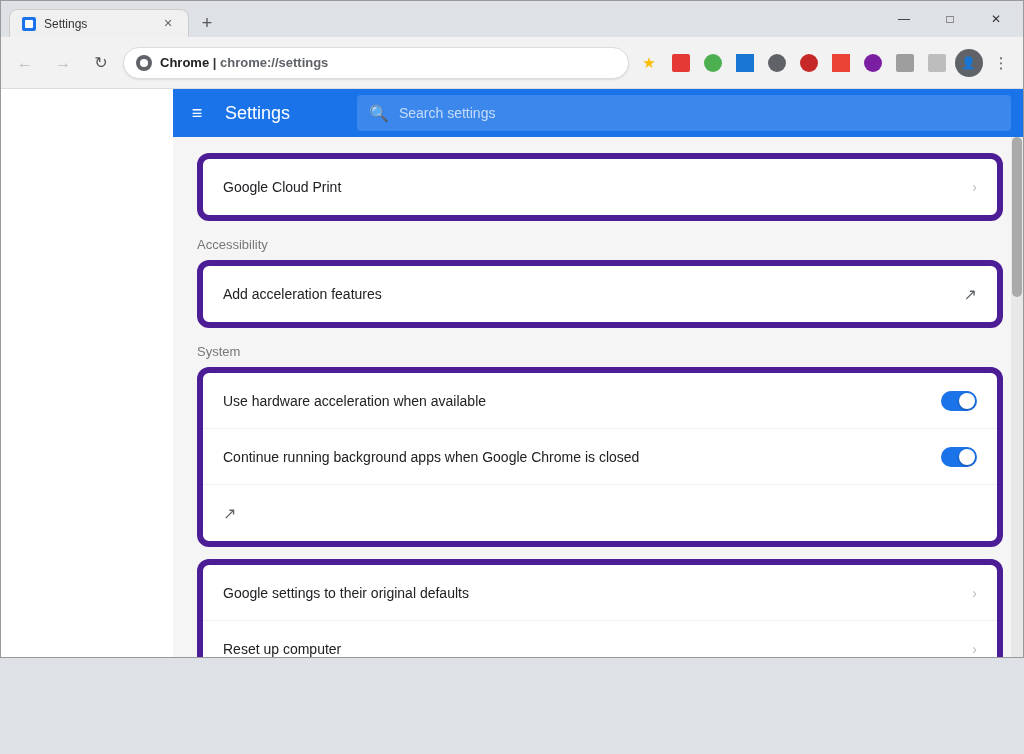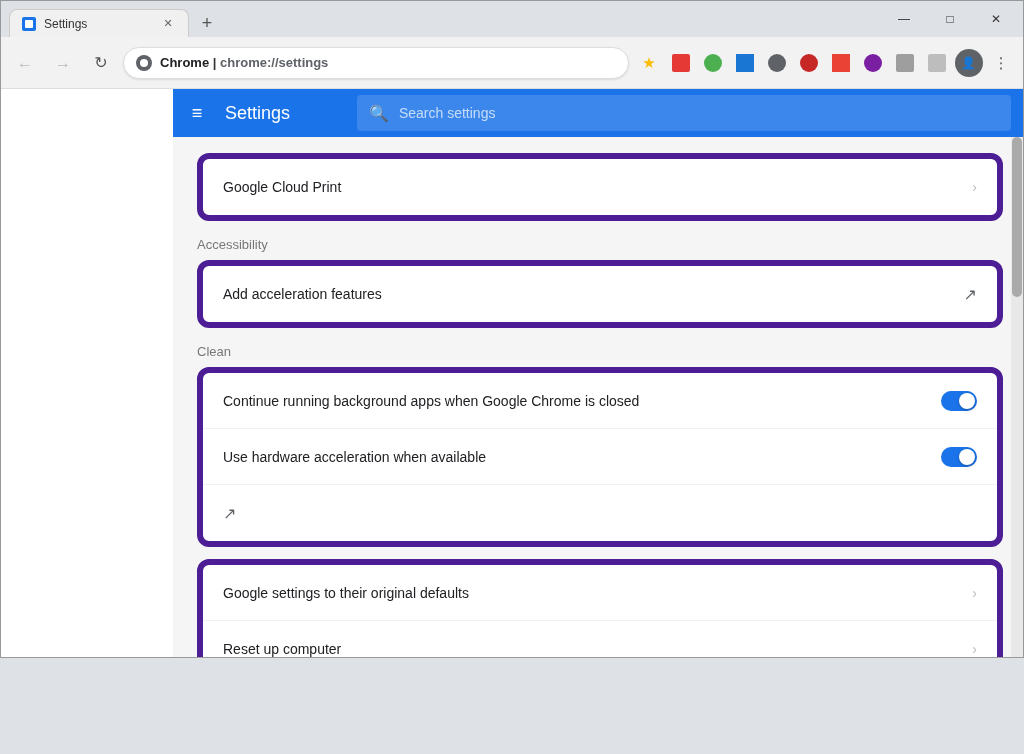--- a/index.html
+++ b/index.html
@@ -206,7 +206,7 @@
             </div>
           </div>
 
-          <div class="section-title">Clean</div>
+          <div class="section-title">System</div>
           <div class="card">
             <div class="card-item">
               <div class="card-item-text">

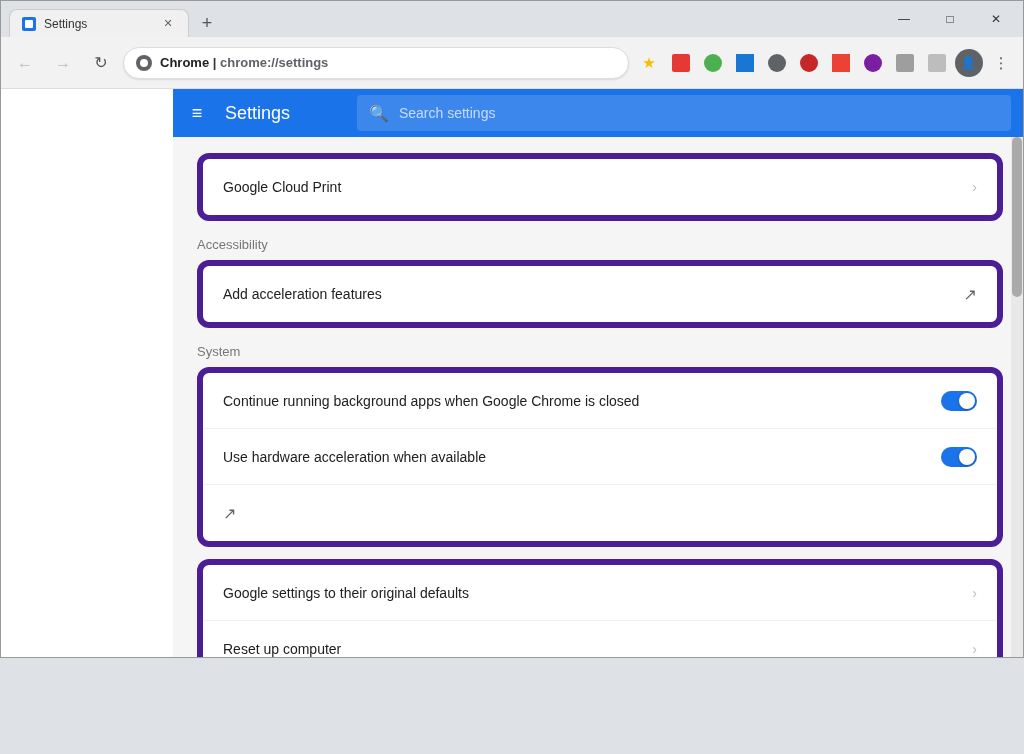--- a/index.html
+++ b/index.html
@@ -210,7 +210,7 @@
           <div class="card">
             <div class="card-item">
               <div class="card-item-text">
-                <div class="card-item-label">Continue running background apps when Google Chrome is closed</div>
+                <div class="card-item-label">Use hardware acceleration when available</div>
               </div>
               <div class="toggle">
                 <div class="toggle-knob"></div>
@@ -218,7 +218,7 @@
             </div>
             <div class="card-item">
               <div class="card-item-text">
-                <div class="card-item-label">Use hardware acceleration when available</div>
+                <div class="card-item-label">Continue running background apps when Google Chrome is closed</div>
               </div>
               <div class="toggle">
                 <div class="toggle-knob"></div>

